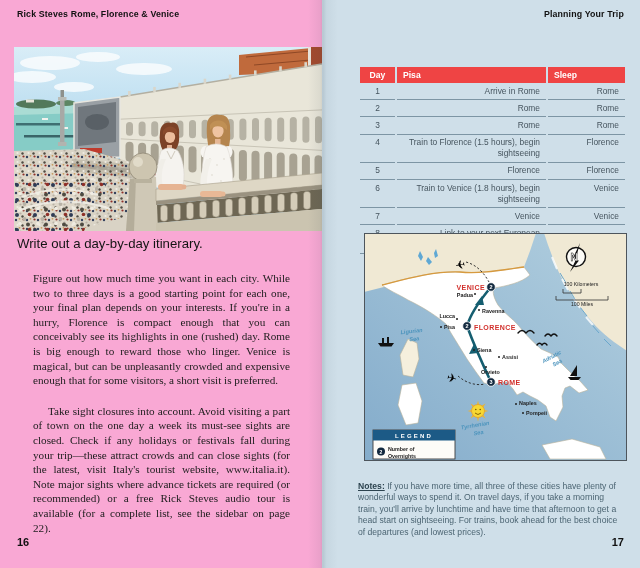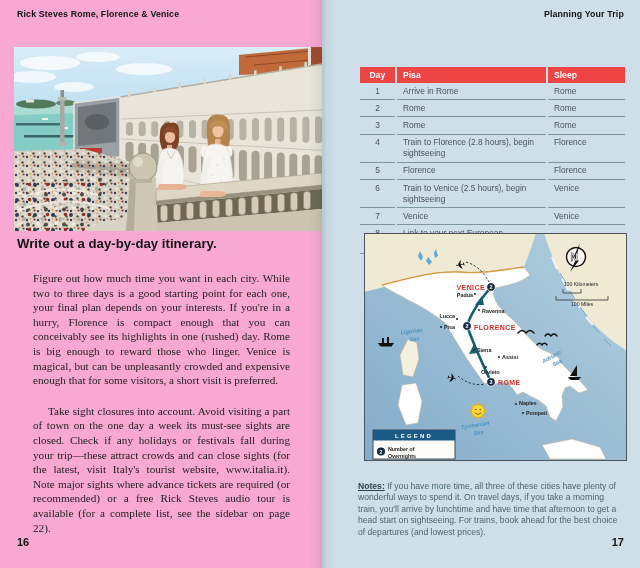--- a/index.html
+++ b/index.html
@@ -29,7 +29,7 @@
     font-size:8.4px;color:#46555f;table-layout:fixed;}
   .trip-table th{background:#ef4444;color:#ffffff;font-size:8.6px;font-weight:bold;
     text-align:left;padding:3px 6px;}
-  .trip-table td{padding:2.6px 6px;border-bottom:1px solid #7d95a4;vertical-align:top;line-height:11px;}
+  .trip-table td{padding:2.6px 6px;border-bottom:1px solid #7d95a4;vertical-align:top;line-height:11px;text-align:right;}
   .trip-table th.sep,.trip-table td.sep{border-left:2px solid #cfdfe9;}
   .trip-table .day{text-align:center;padding-left:2px;padding-right:2px;}
   .trip-table td.noline{border-bottom:none;}

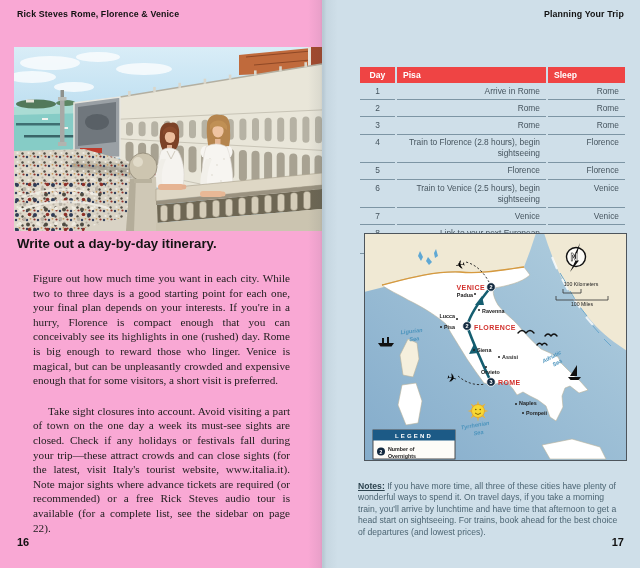--- a/index.html
+++ b/index.html
@@ -285,7 +285,7 @@
         </tr>
       <tr>
           <td class="day">4</td>
-          <td class="sep">Train to Florence (2.8 hours), begin sightseeing</td>
+          <td class="sep">Train to Florence (1.5 hours), begin sightseeing</td>
           <td class="sep">Florence</td>
         </tr>
       <tr>

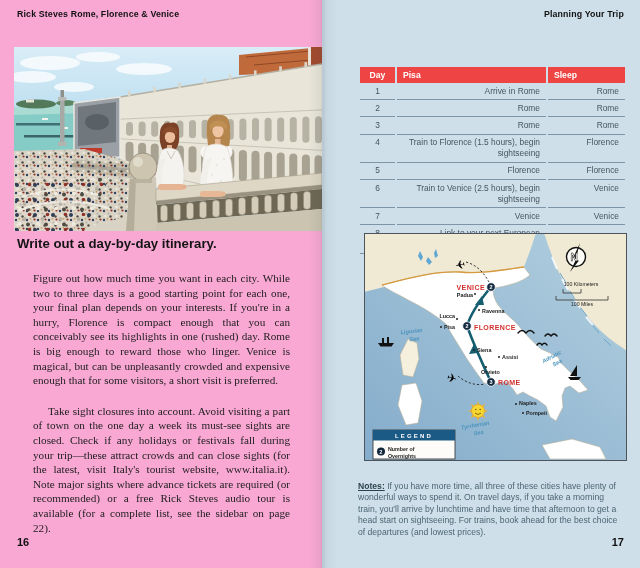--- a/index.html
+++ b/index.html
@@ -295,7 +295,7 @@
         </tr>
       <tr>
           <td class="day">6</td>
-          <td class="sep">Train to Venice (2.5 hours), begin sightseeing</td>
+          <td class="sep">Train to Venice (1.8 hours), begin sightseeing</td>
           <td class="sep">Venice</td>
         </tr>
       <tr>

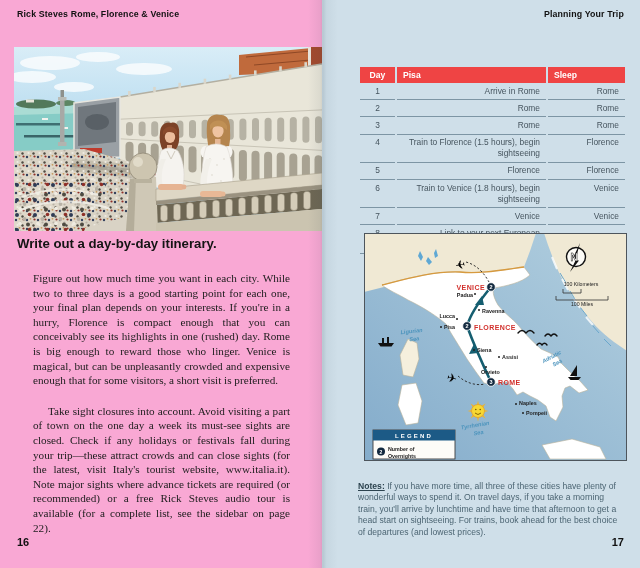--- a/index.html
+++ b/index.html
@@ -15,7 +15,7 @@
   .rh-left{left:17px;}
   .rh-right{right:16px;text-align:right;}
   .photo{position:absolute;left:14px;top:47px;width:308px;height:184px;overflow:hidden;background:#bcd8e8;}
-  .heading{position:absolute;left:17px;top:236px;font-size:13.2px;font-weight:bold;color:#141414;text-align:center;}
+  .heading{position:absolute;left:17px;top:236px;font-size:13.2px;font-weight:normal;color:#141414;text-align:center;}
   .bodytext{position:absolute;left:17px;top:255px;width:289px;font-family:"Liberation Serif",serif;
     font-size:11.2px;line-height:14.6px;color:#1c1c1c;text-align:justify;}
   .bodytext p{margin:16px;}

